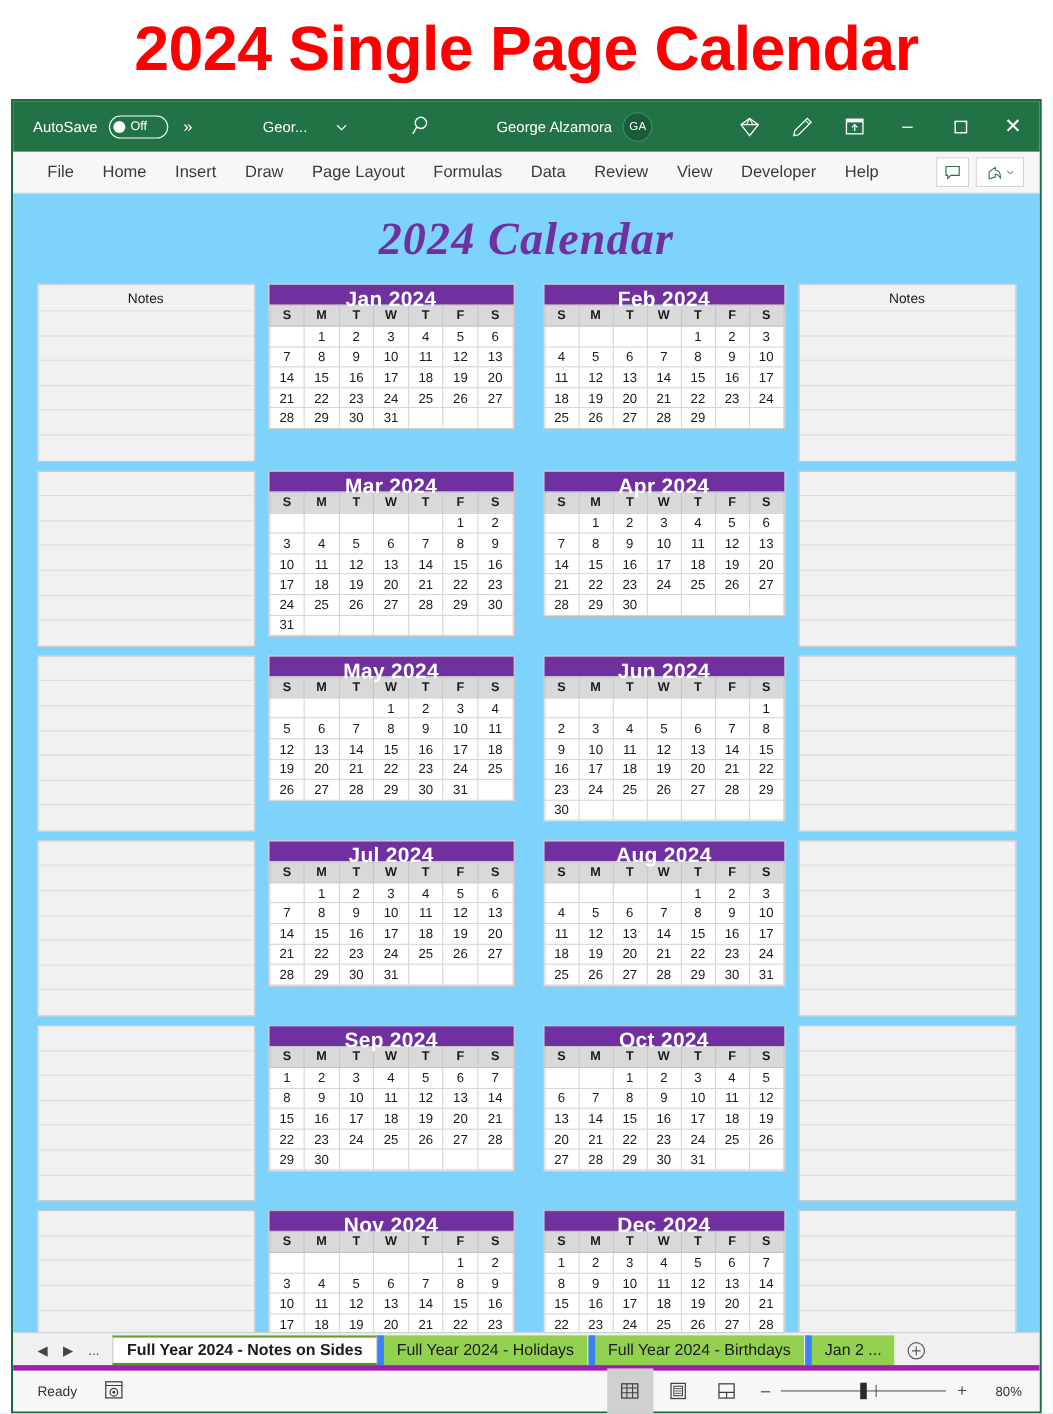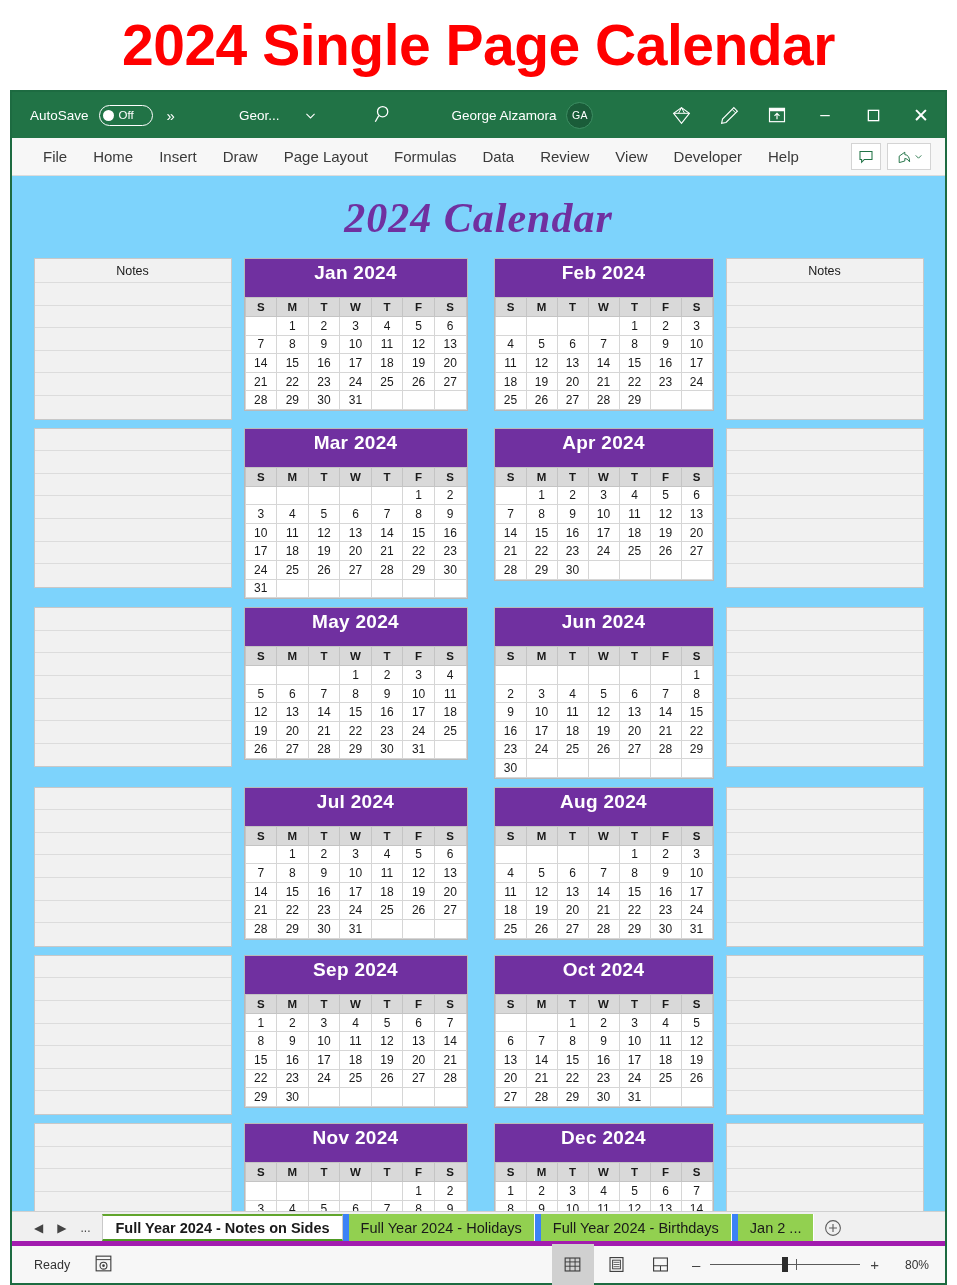--- a/index.html
+++ b/index.html
@@ -153,7 +153,7 @@
     font-size: 19px;
     font-weight: bold;
     text-align: center;
-    height: 38px;
+    height: 18px;
     line-height: 27px;
     letter-spacing: 0.3px;
   }

